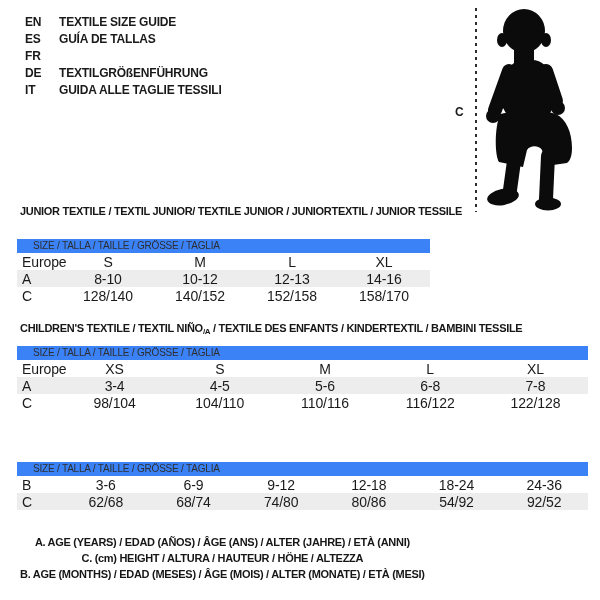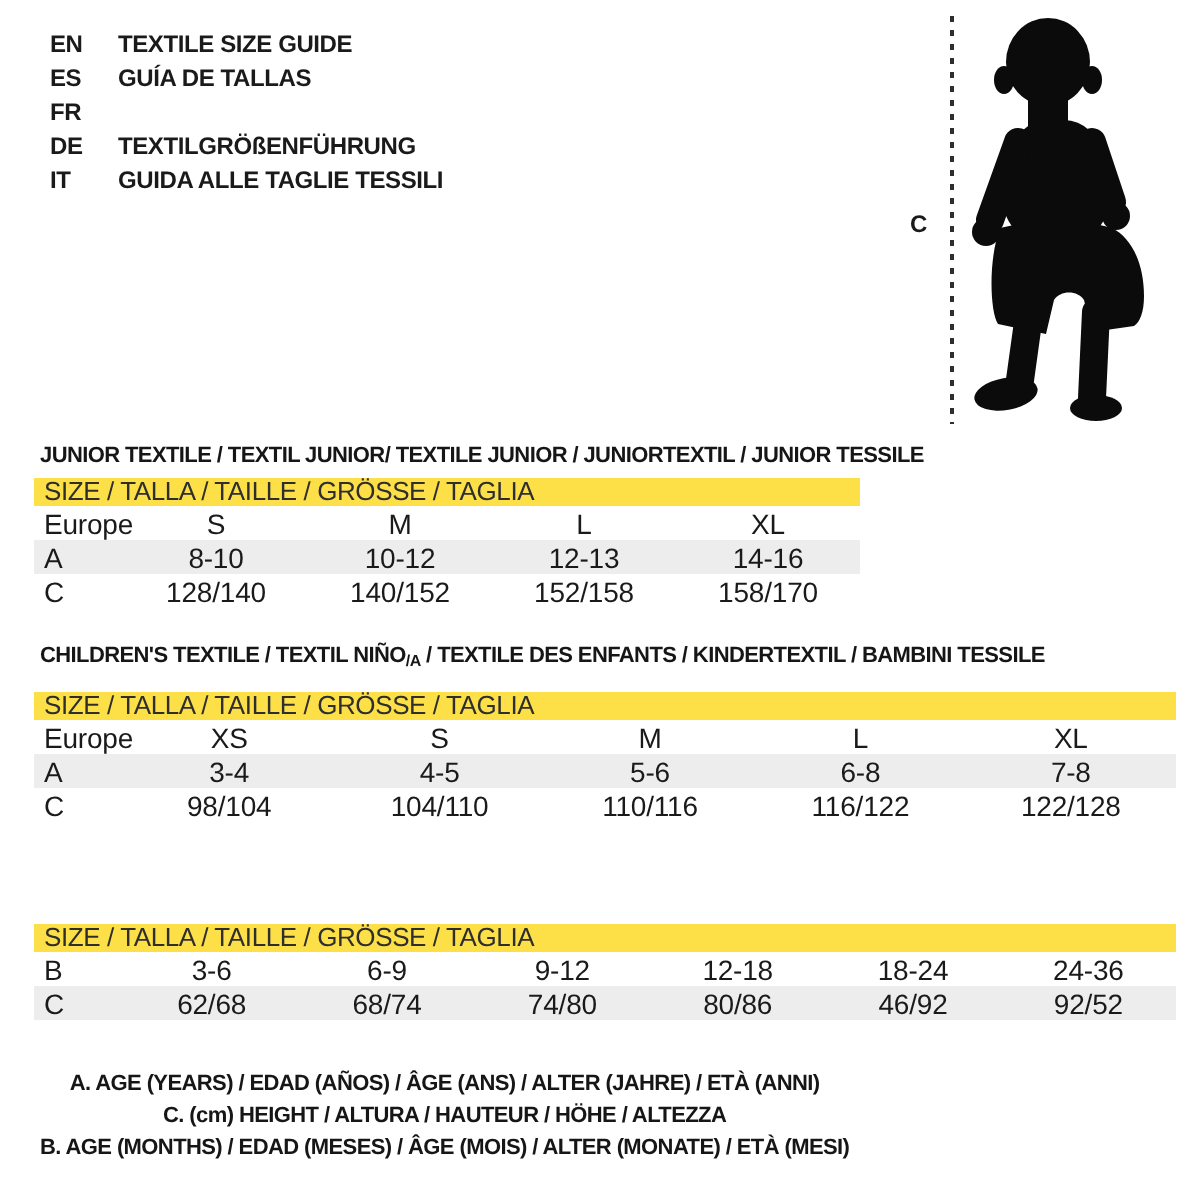--- a/index.html
+++ b/index.html
@@ -101,7 +101,7 @@
     </g>
   </svg>
 
-  <h2 class="section-title" style="top:221px;">
+  <h2 class="section-title" style="top:204px;">
     <span class="title-line">JUNIOR TEXTILE / TEXTIL JUNIOR/ TEXTILE JUNIOR / JUNIORTEXTIL / JUNIOR TESSILE</span>
   </h2>
   <div class="size-table" style="top:239px; width:413px;">

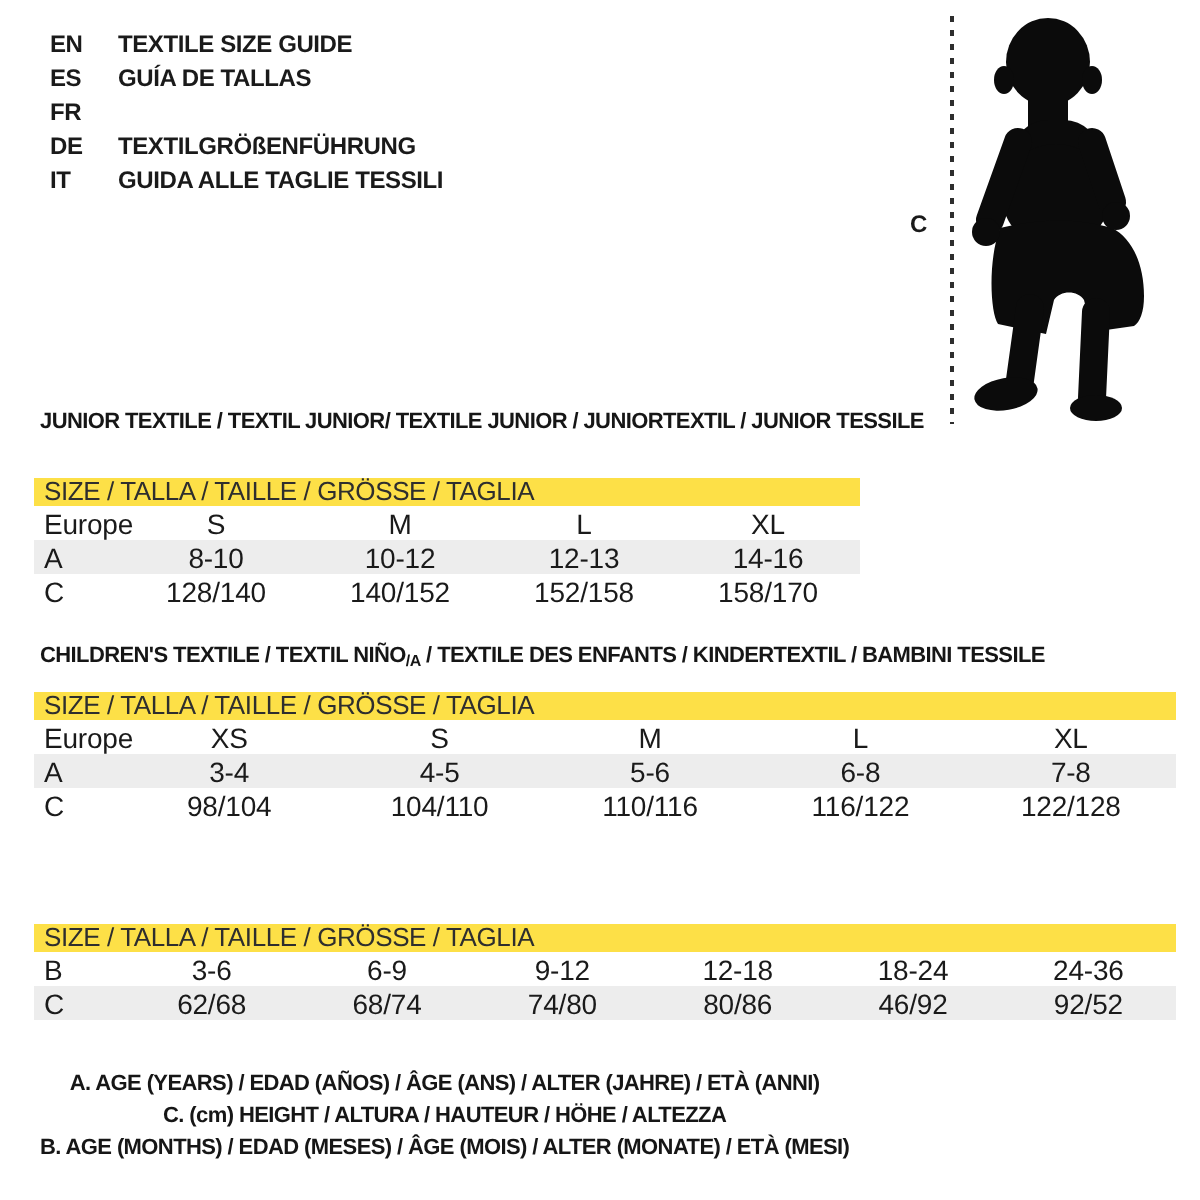--- a/index.html
+++ b/index.html
@@ -34,8 +34,8 @@
   
   .size-table { position:absolute; left:17px; }
   .table-header {
-    background:#fde047; height:14px; line-height:14px;
-    font-size:13px; color:#2e2e2e; padding-left:5px;
+    background:#3b82f6; height:14px; line-height:14px;
+    font-size:10px; color:#2e2e2e; padding-left:16px;
     letter-spacing:-0.2px; white-space:nowrap; overflow:hidden;
   }
   .t-row { display:flex; height:17px; align-items:center; font-size:14px; letter-spacing:-0.1px; }

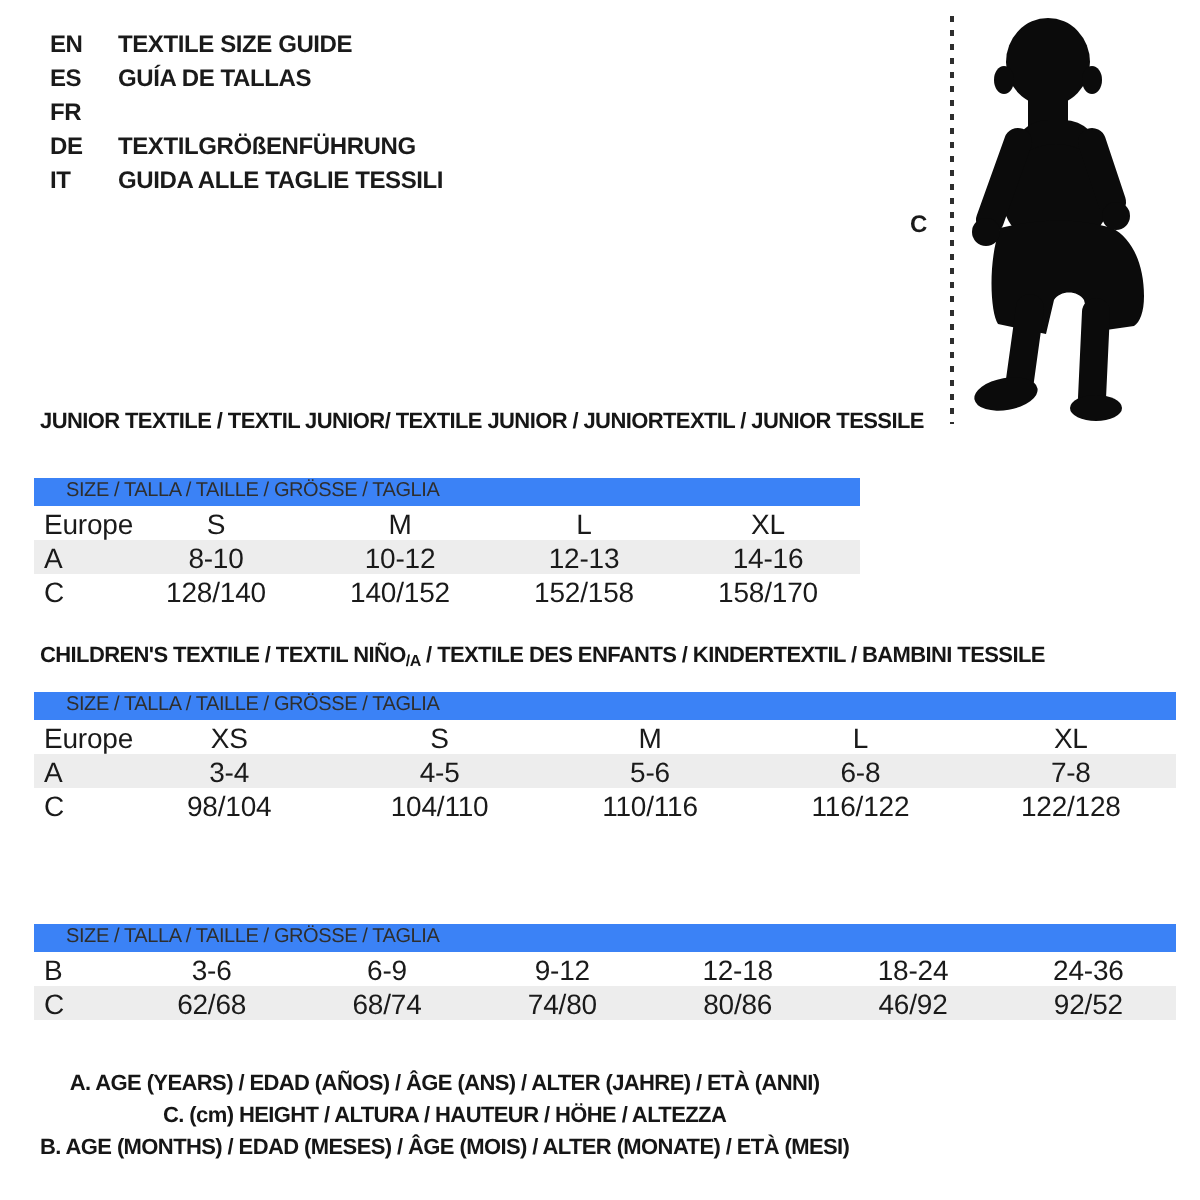--- a/index.html
+++ b/index.html
@@ -177,7 +177,7 @@
       <span class="t-cell">68/74</span>
       <span class="t-cell">74/80</span>
       <span class="t-cell">80/86</span>
-      <span class="t-cell">46/92</span>
+      <span class="t-cell">54/92</span>
       <span class="t-cell">92/52</span>
     </div>
   </div>

